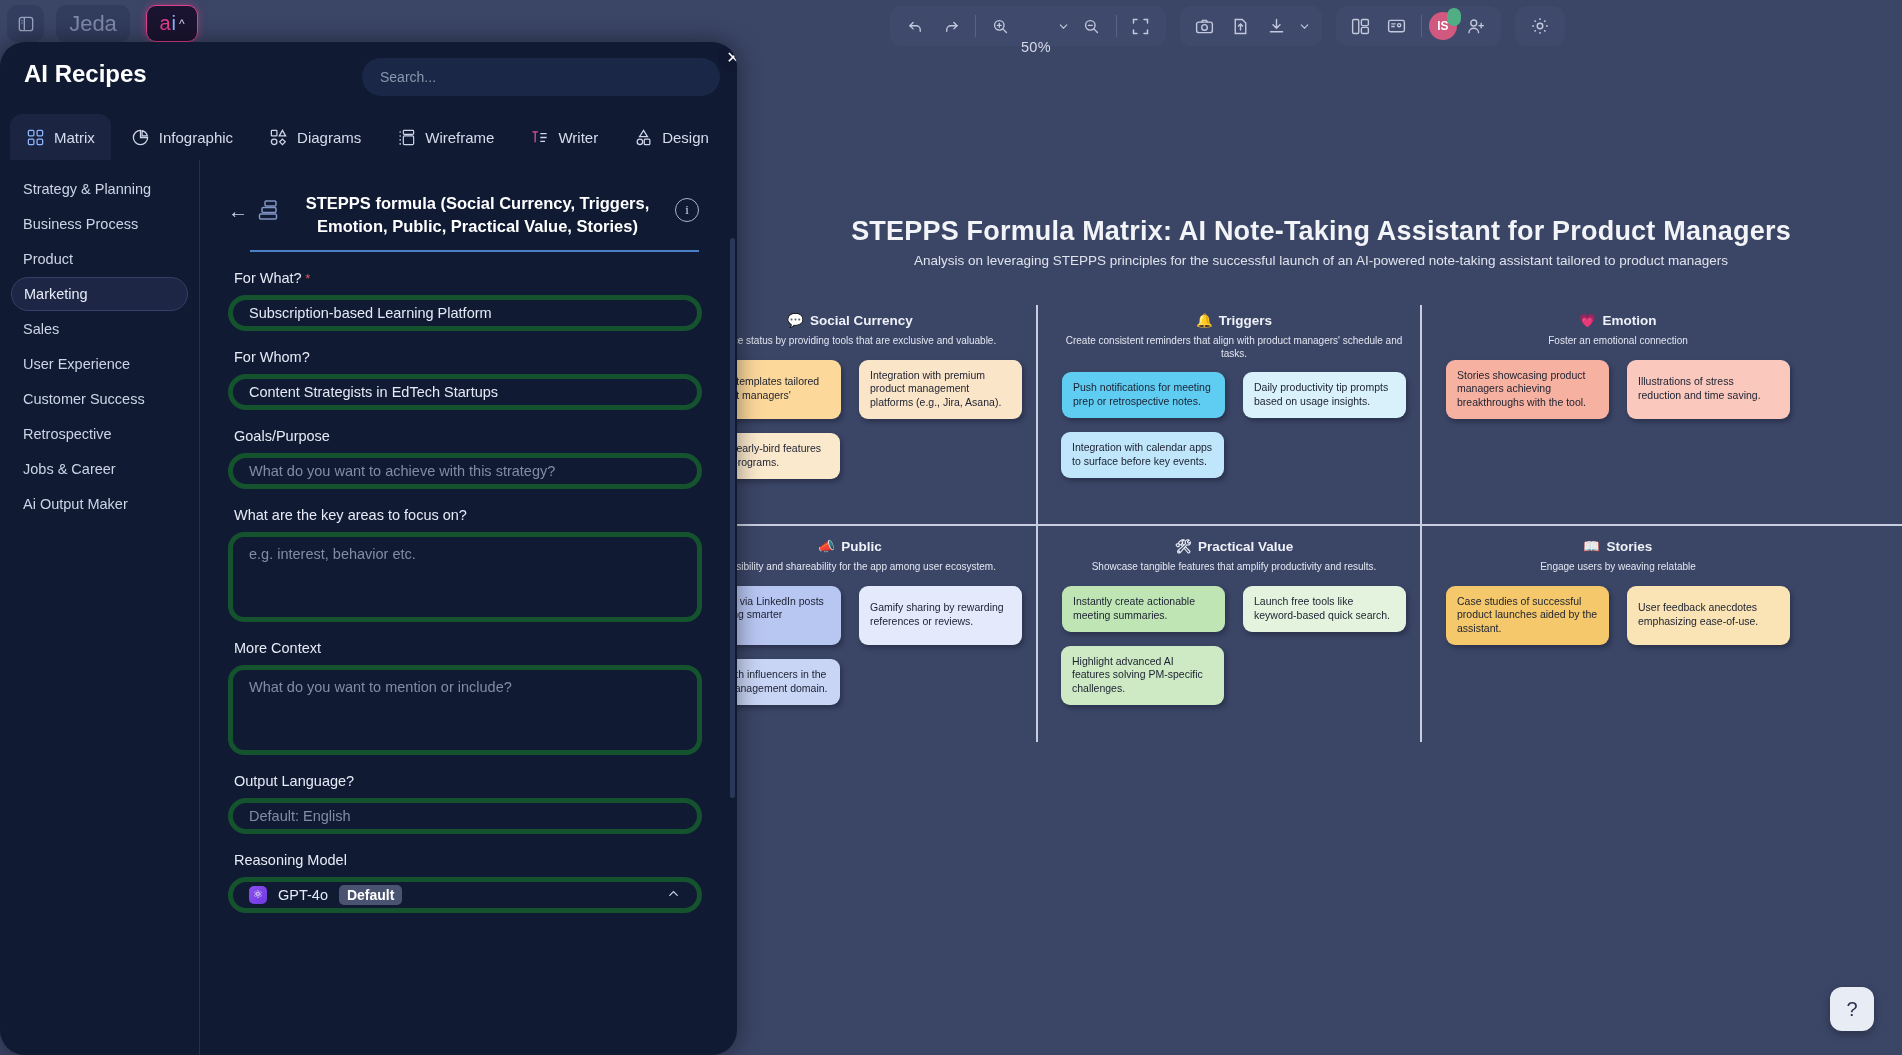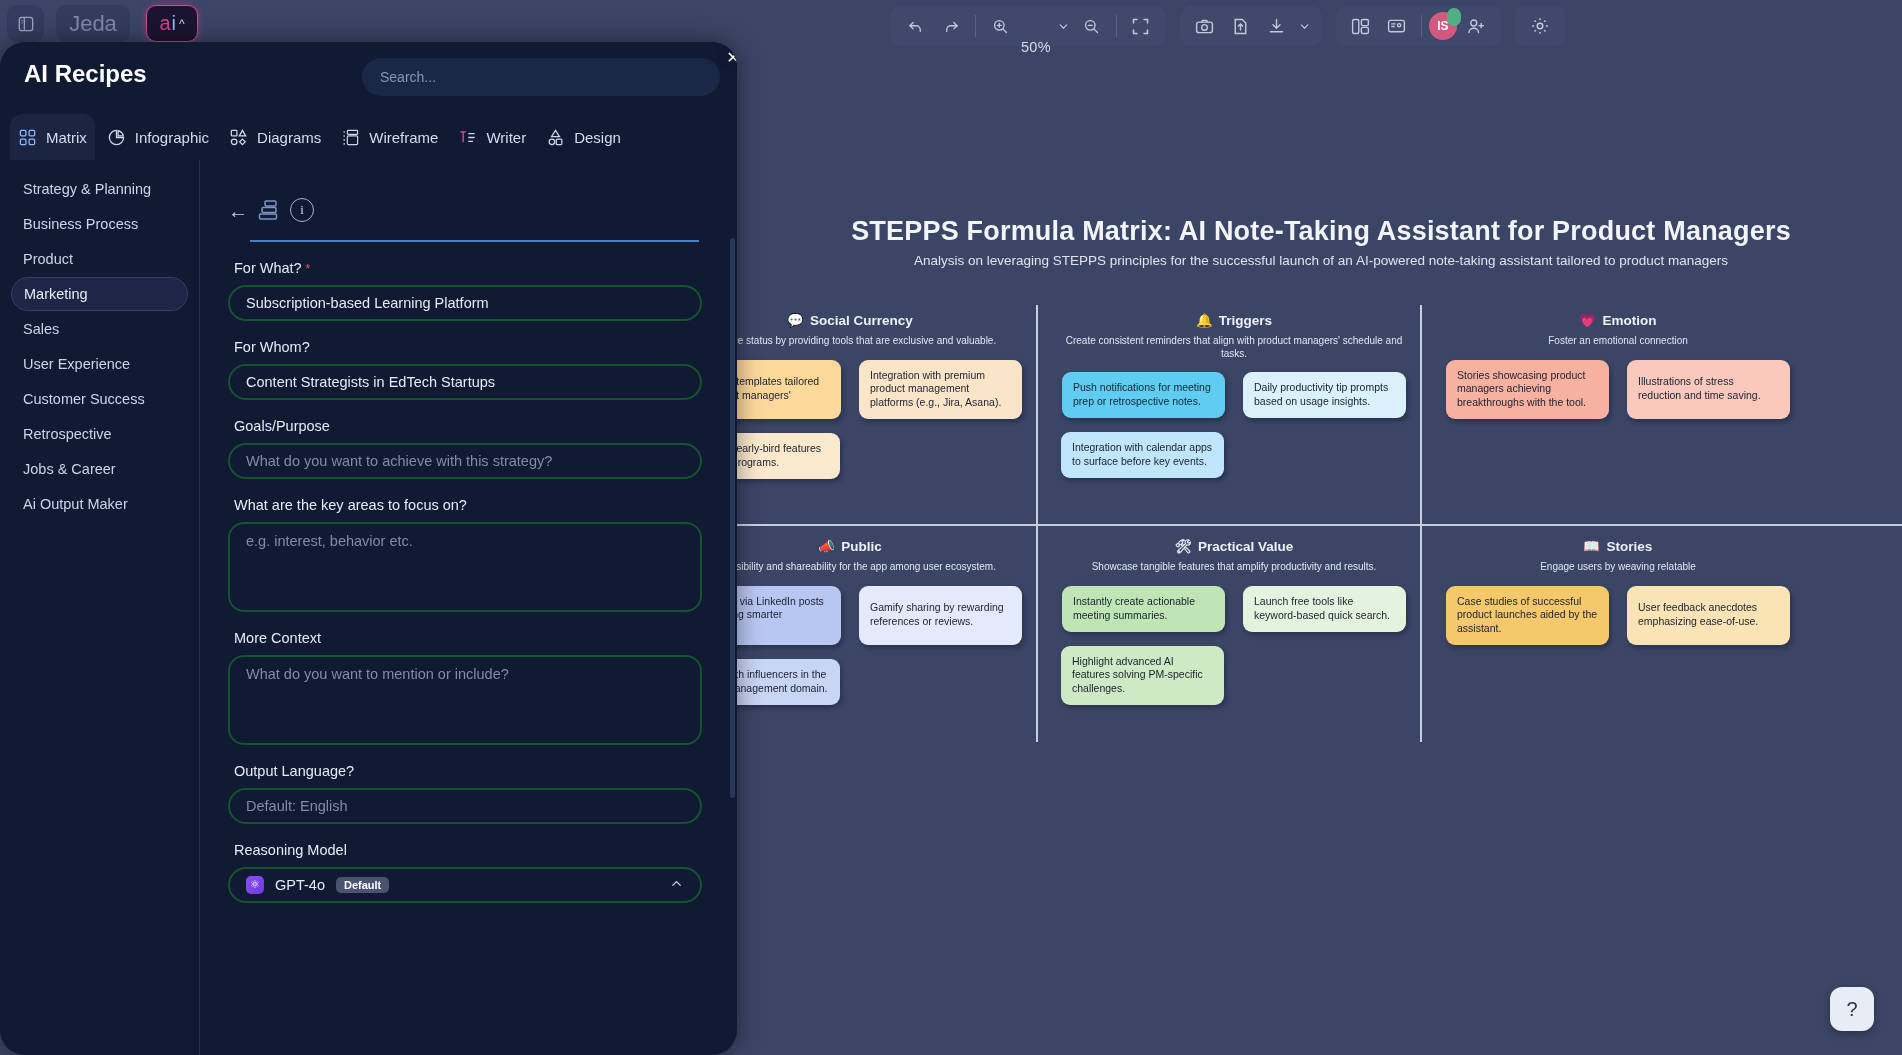--- a/index.html
+++ b/index.html
@@ -131,7 +131,7 @@
   }
   .tab {
     display: flex; align-items: center; gap: 9px; height: 46px;
-    padding: 0 8px; border-radius: 12px 12px 0 0;
+    padding: 0 16px; border-radius: 12px 12px 0 0;
     color: #d6dcec; font-size: 15px; white-space: nowrap;
   }
   .tab.active { background: #1b2542; }

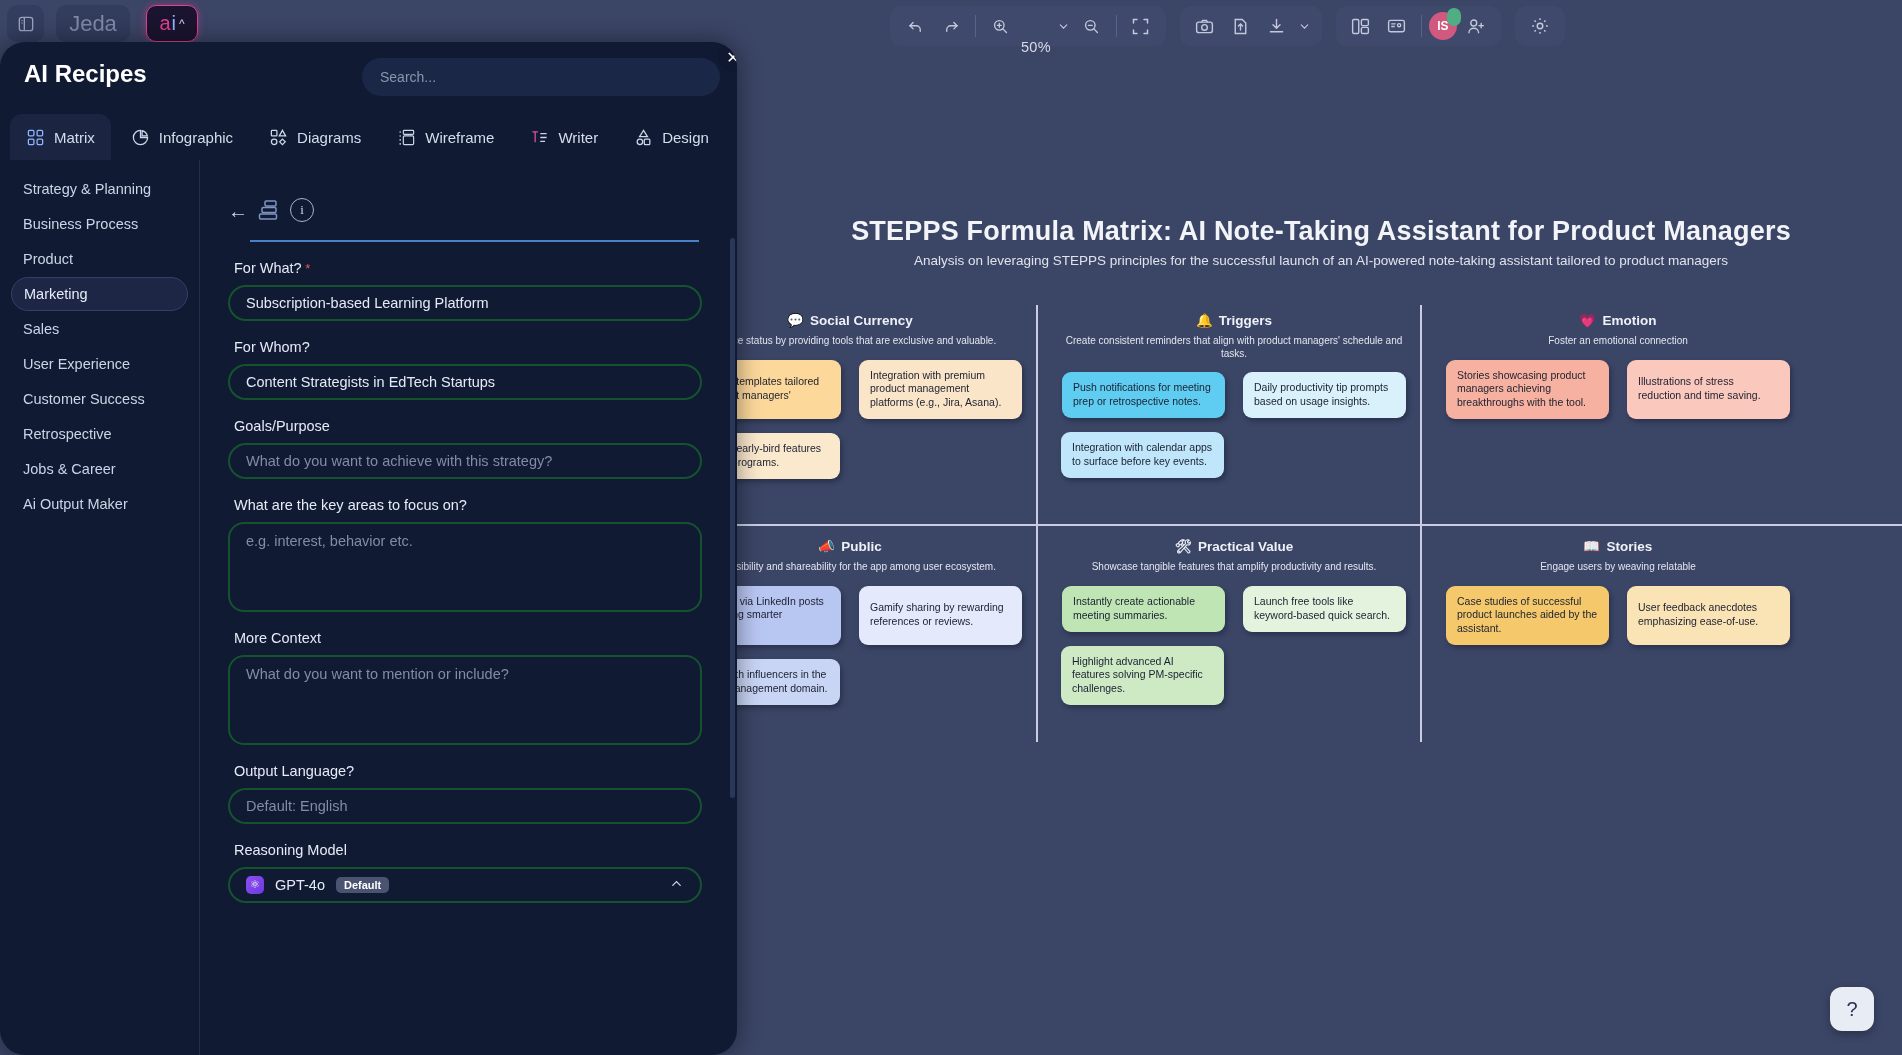--- a/index.html
+++ b/index.html
@@ -559,6 +559,7 @@
               <rect x="1.5" y="16" width="17" height="5" rx="1.2"></rect>
             </svg>
           </div>
+          <div class="form-title">STEPPS formula (Social Currency, Triggers, Emotion, Public, Practical Value, Stories)</div>
           <div class="info-btn">i</div>
         </div>
         <div class="title-rule"></div>

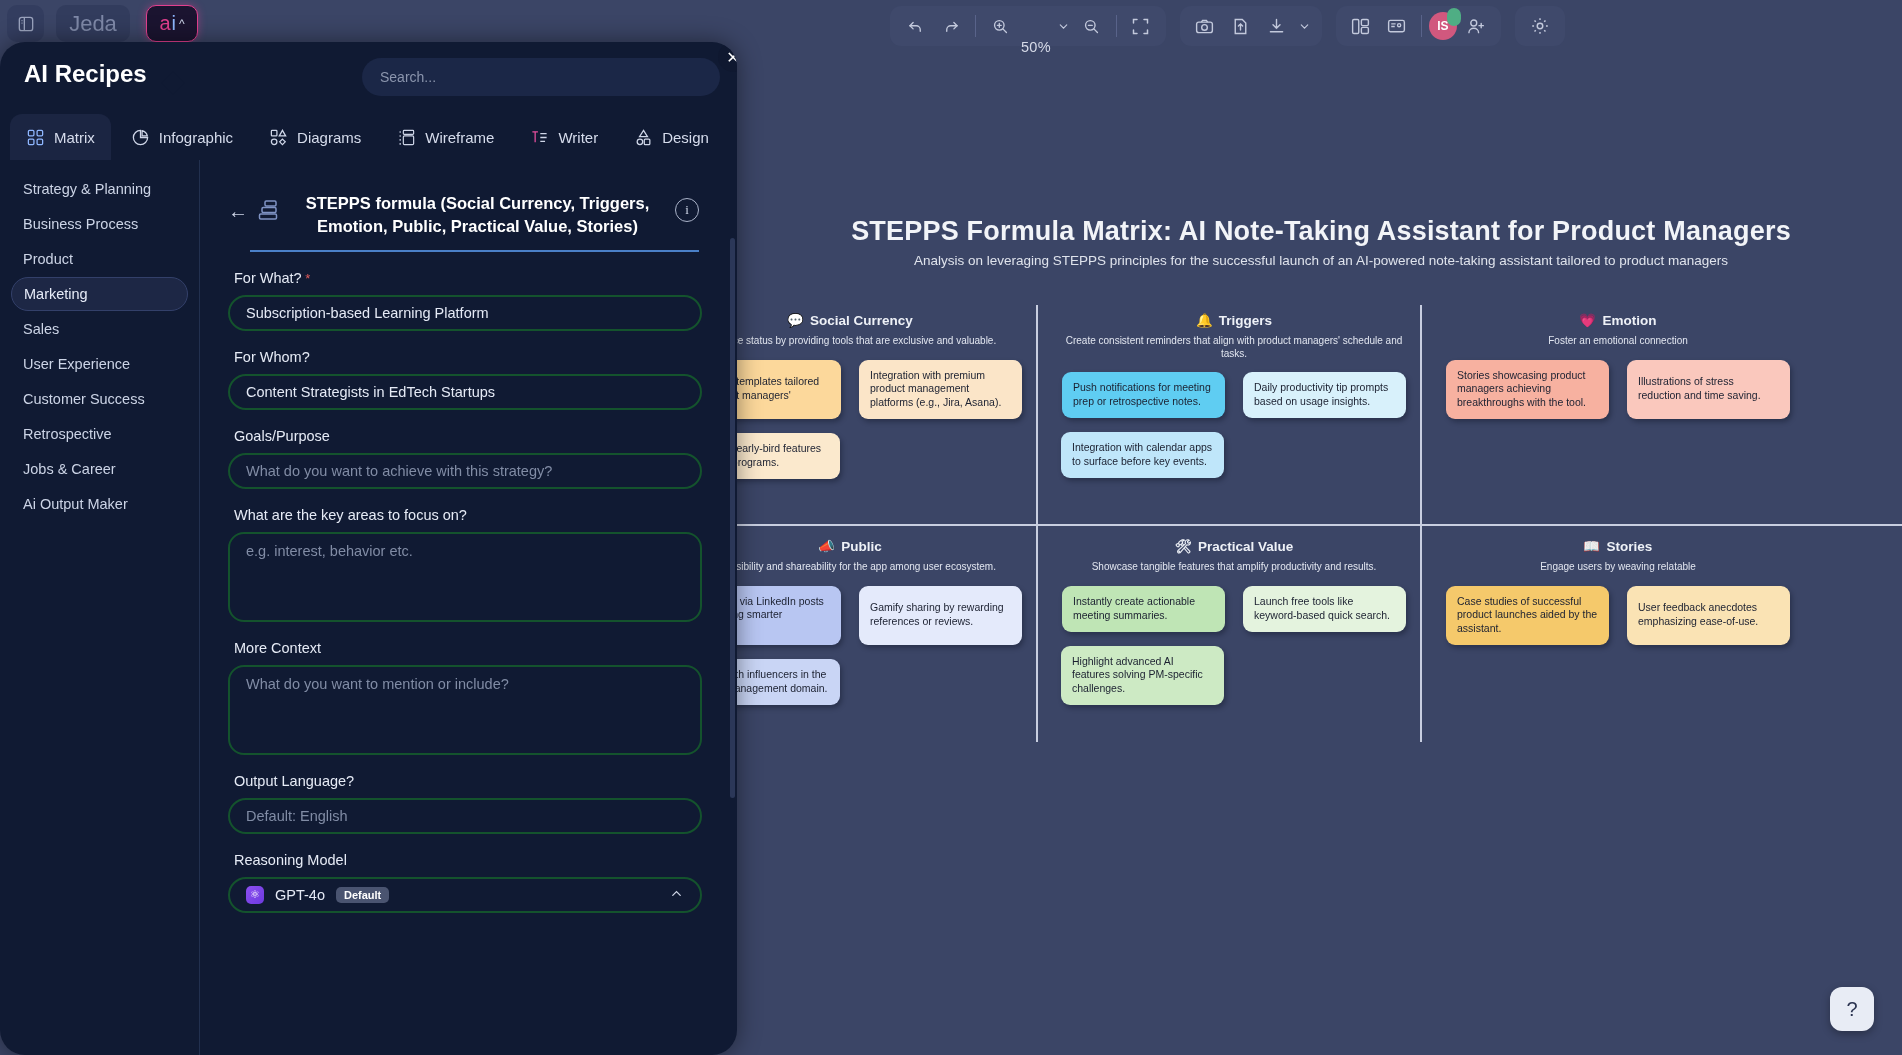--- a/index.html
+++ b/index.html
@@ -179,7 +179,7 @@
   .flabel .req { color: #e05a5a; font-size: 13px; }
   .finput, .ftextarea, .fselect {
     width: 474px; background: transparent;
-    border: 2px solid #14532d; border-radius: 22px;
+    border: 5px solid #14532d; border-radius: 22px;
     color: #e5eaf6; font-size: 14.5px; font-family: inherit;
     padding: 0 16px; outline: none; display: flex; align-items: center;
   }

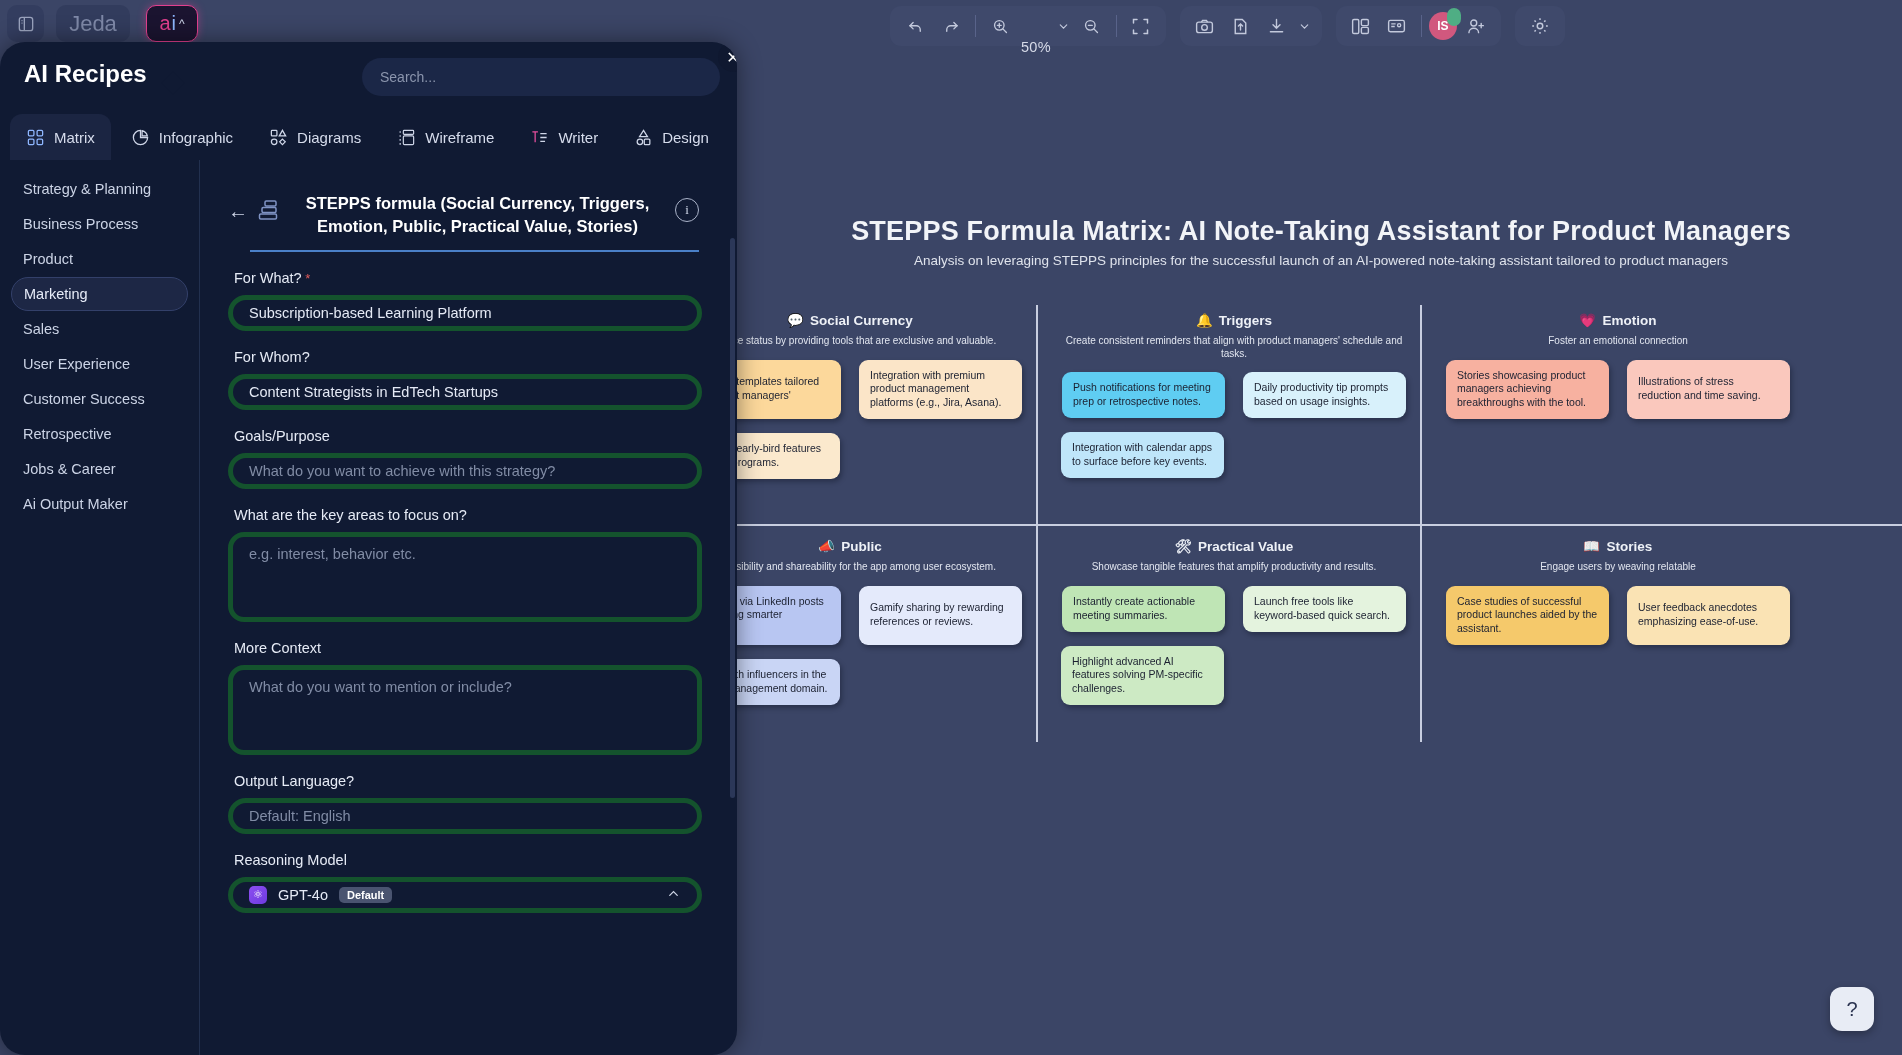--- a/index.html
+++ b/index.html
@@ -201,7 +201,7 @@
     color: #fff; font-size: 11px;
   }
   .badge {
-    background: #4a5470; color: #fff; font-size: 11px; font-weight: 600;
+    background: #4a5470; color: #fff; font-size: 14px; font-weight: 600;
     padding: 2px 8px; border-radius: 5px;
   }
   .scrollbar {

